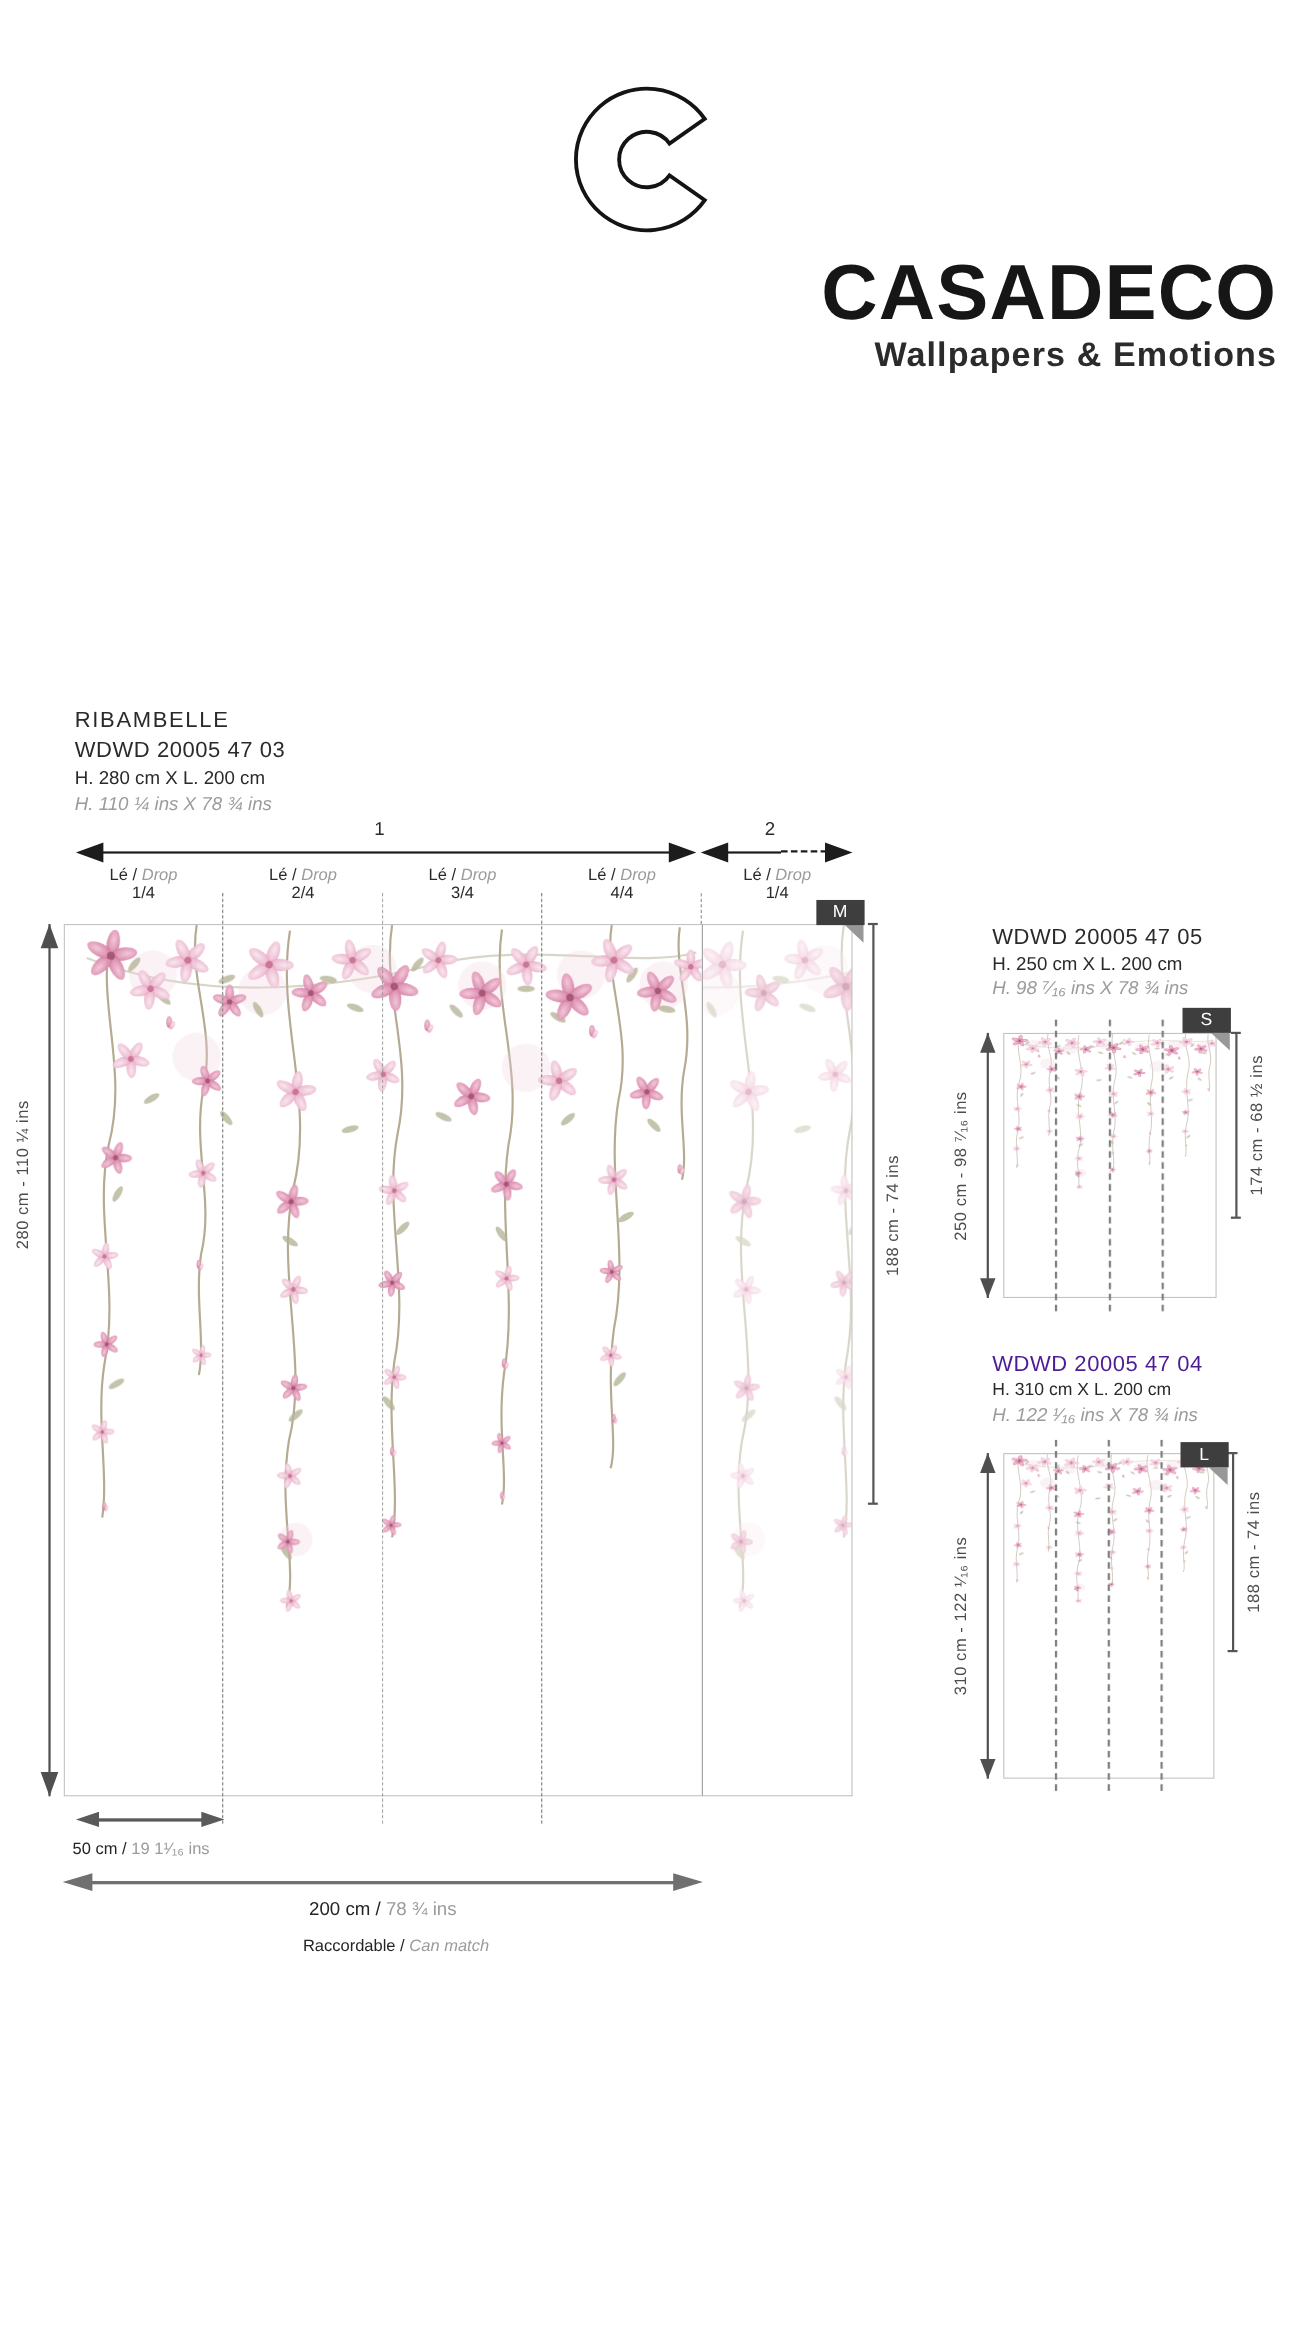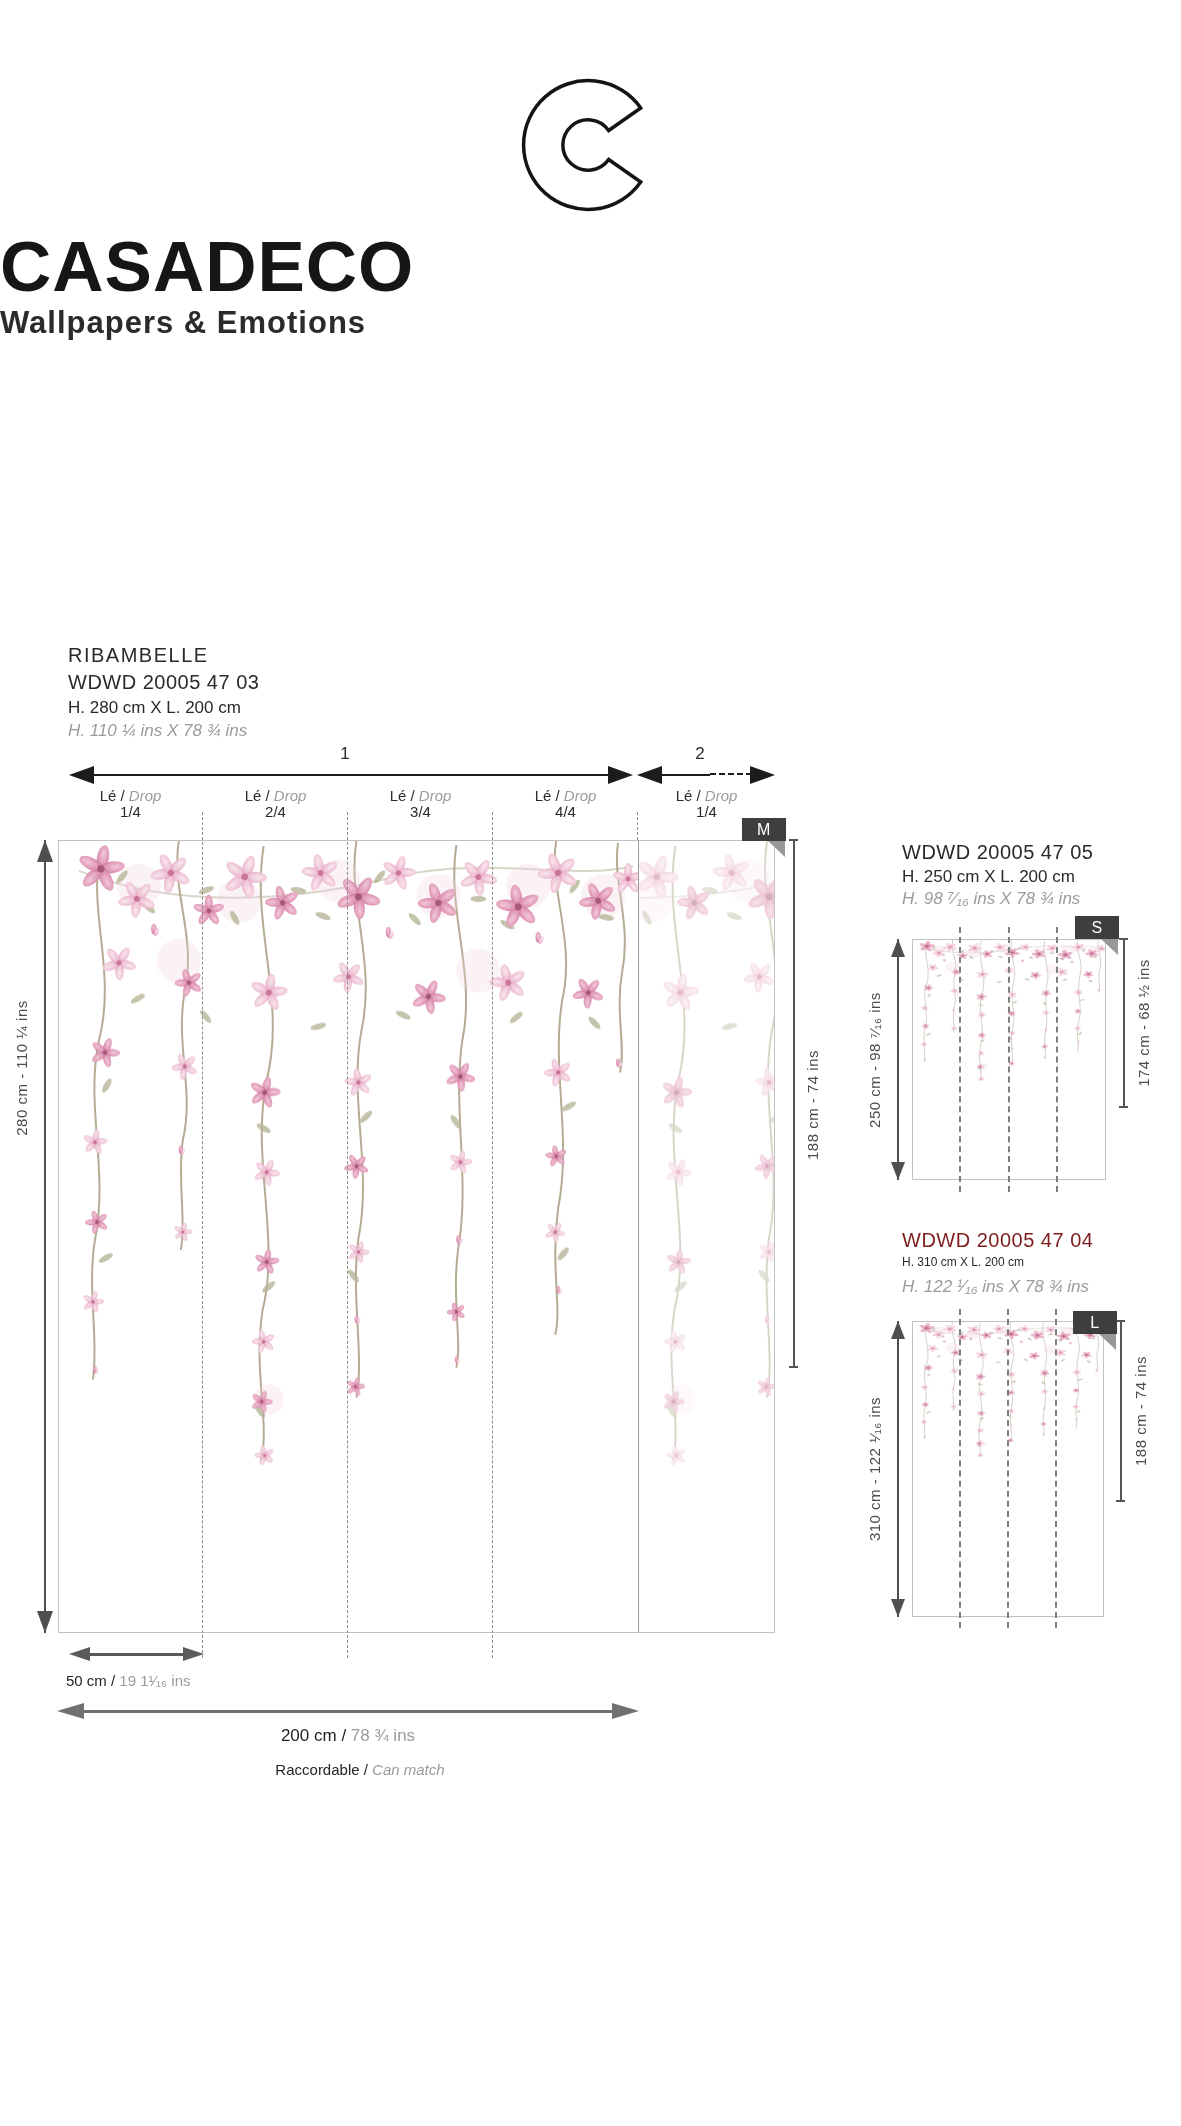--- a/index.html
+++ b/index.html
@@ -9,7 +9,7 @@
   .t-dark{color:#242424;}
   .g{color:#9b9b9b;}
   .gi{color:#9b9b9b;font-style:italic;}
-  .center{left:0;width:1161px;text-align:left;}
+  .center{left:0;width:1161px;text-align:right;}
   .brand-name{top:231px;font-size:71px;font-weight:700;letter-spacing:1px;color:#161616;line-height:1;}
   .tagline{top:306px;font-size:31px;font-weight:700;letter-spacing:1px;color:#2b2b2b;line-height:1.1;}
   .category{left:68px;top:575px;font-size:29px;font-weight:400;color:#2a2a2a;}

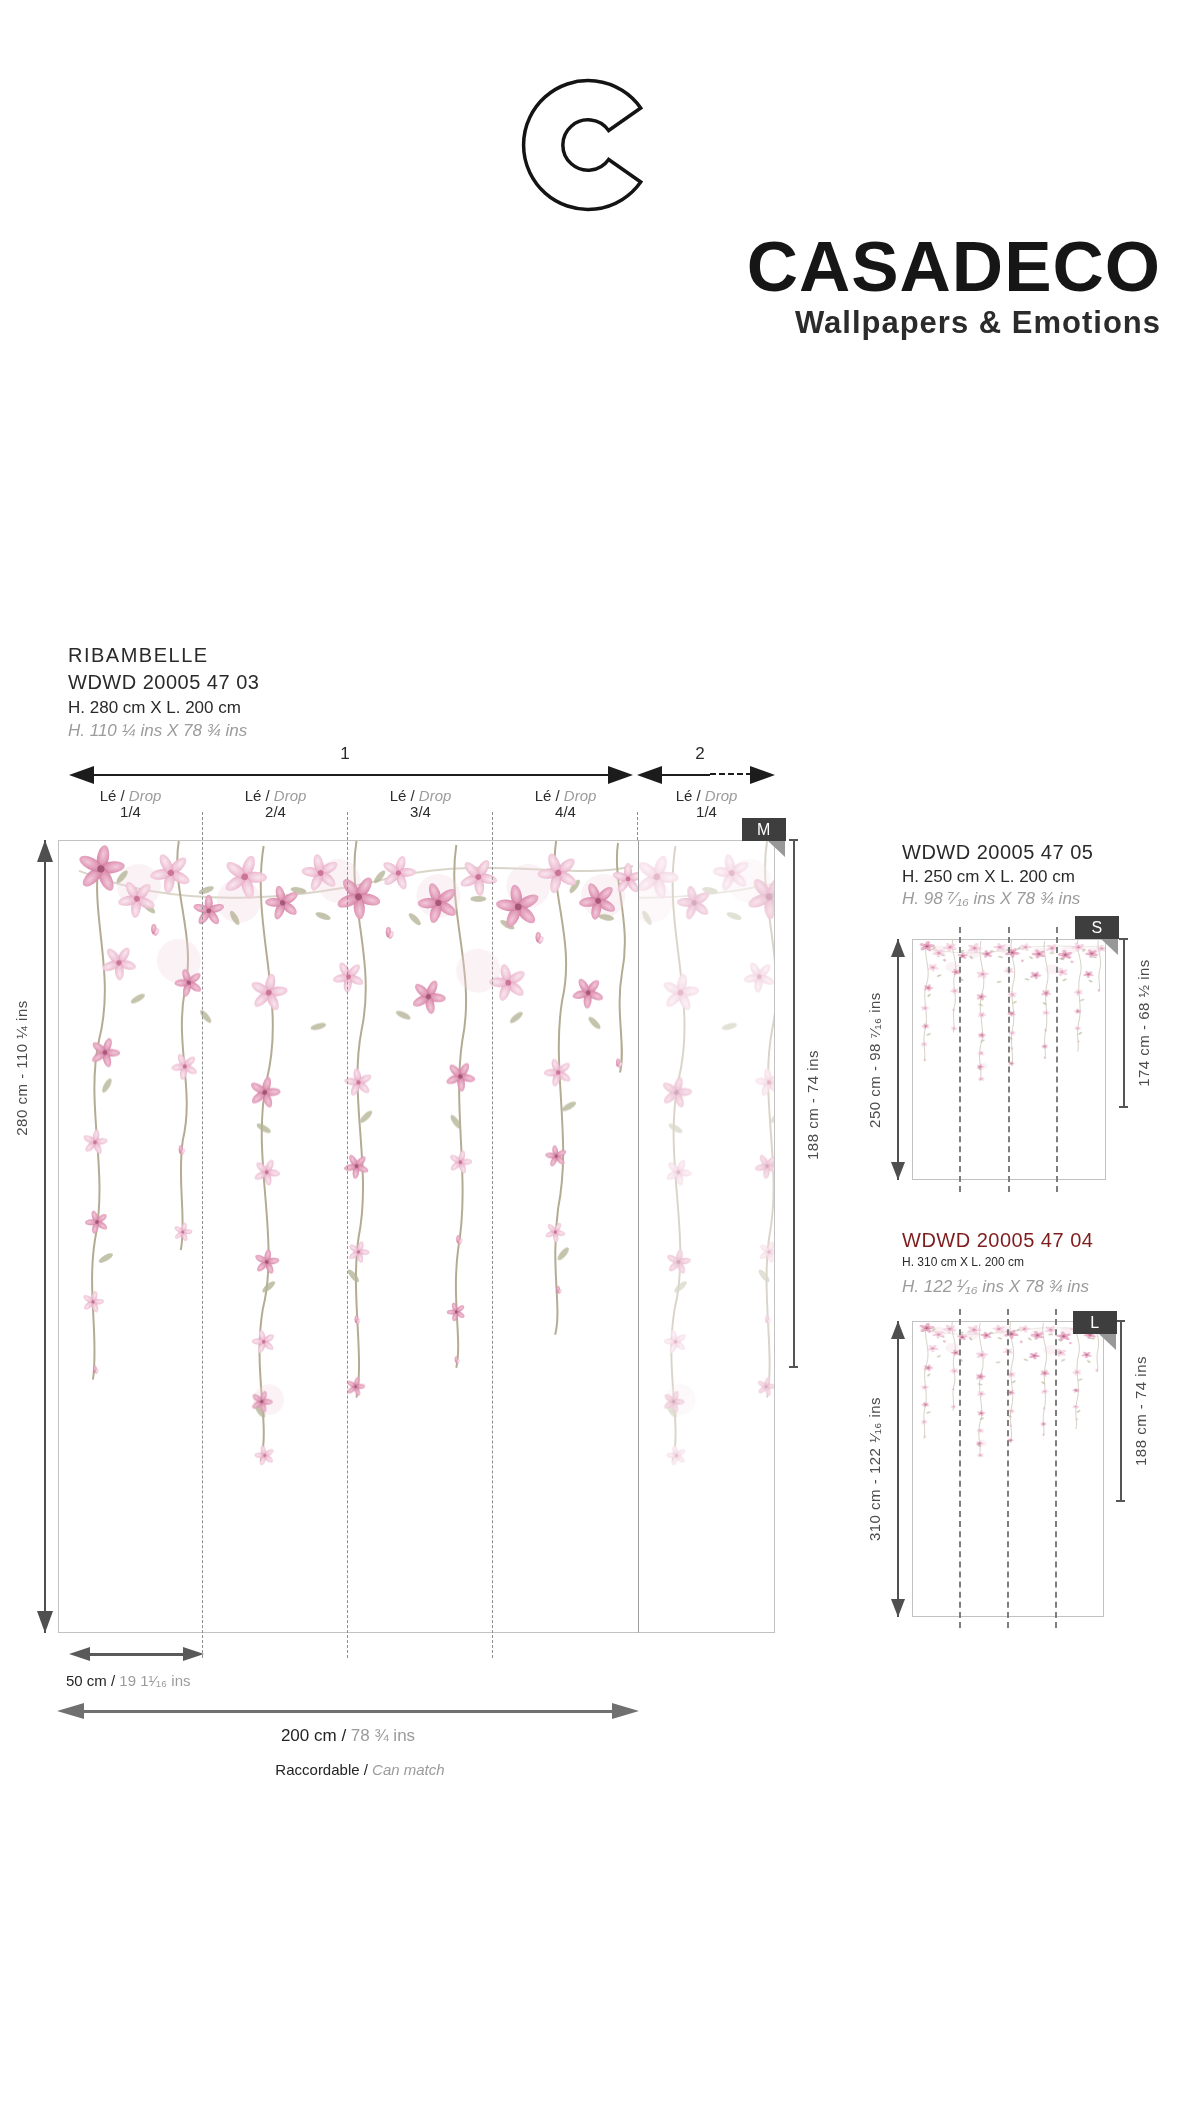--- a/index.html
+++ b/index.html
@@ -315,7 +315,7 @@
   </div>
   <div class="vlabel" style="left:1143px;top:1023px">174 cm - 68 ½ ins</div>
 
-  <div class="abs" style="left:902px;top:1229px;font-size:20px;letter-spacing:.5px;color:#7f1d1d">WDWD 20005 47 04</div>
+  <div class="abs" style="left:902px;top:1229px;font-size:20px;letter-spacing:.5px;color:#4c1d95">WDWD 20005 47 04</div>
   <div class="abs" style="left:902px;top:1255px;font-size:12px;color:#2a2a2a">H. 310 cm X L. 200 cm</div>
   <div class="abs gi" style="left:902px;top:1277px;font-size:17px">H. 122 ¹⁄₁₆ ins X 78 ¾ ins</div>
   <div class="badge" style="left:1073px;top:1311px">L</div>

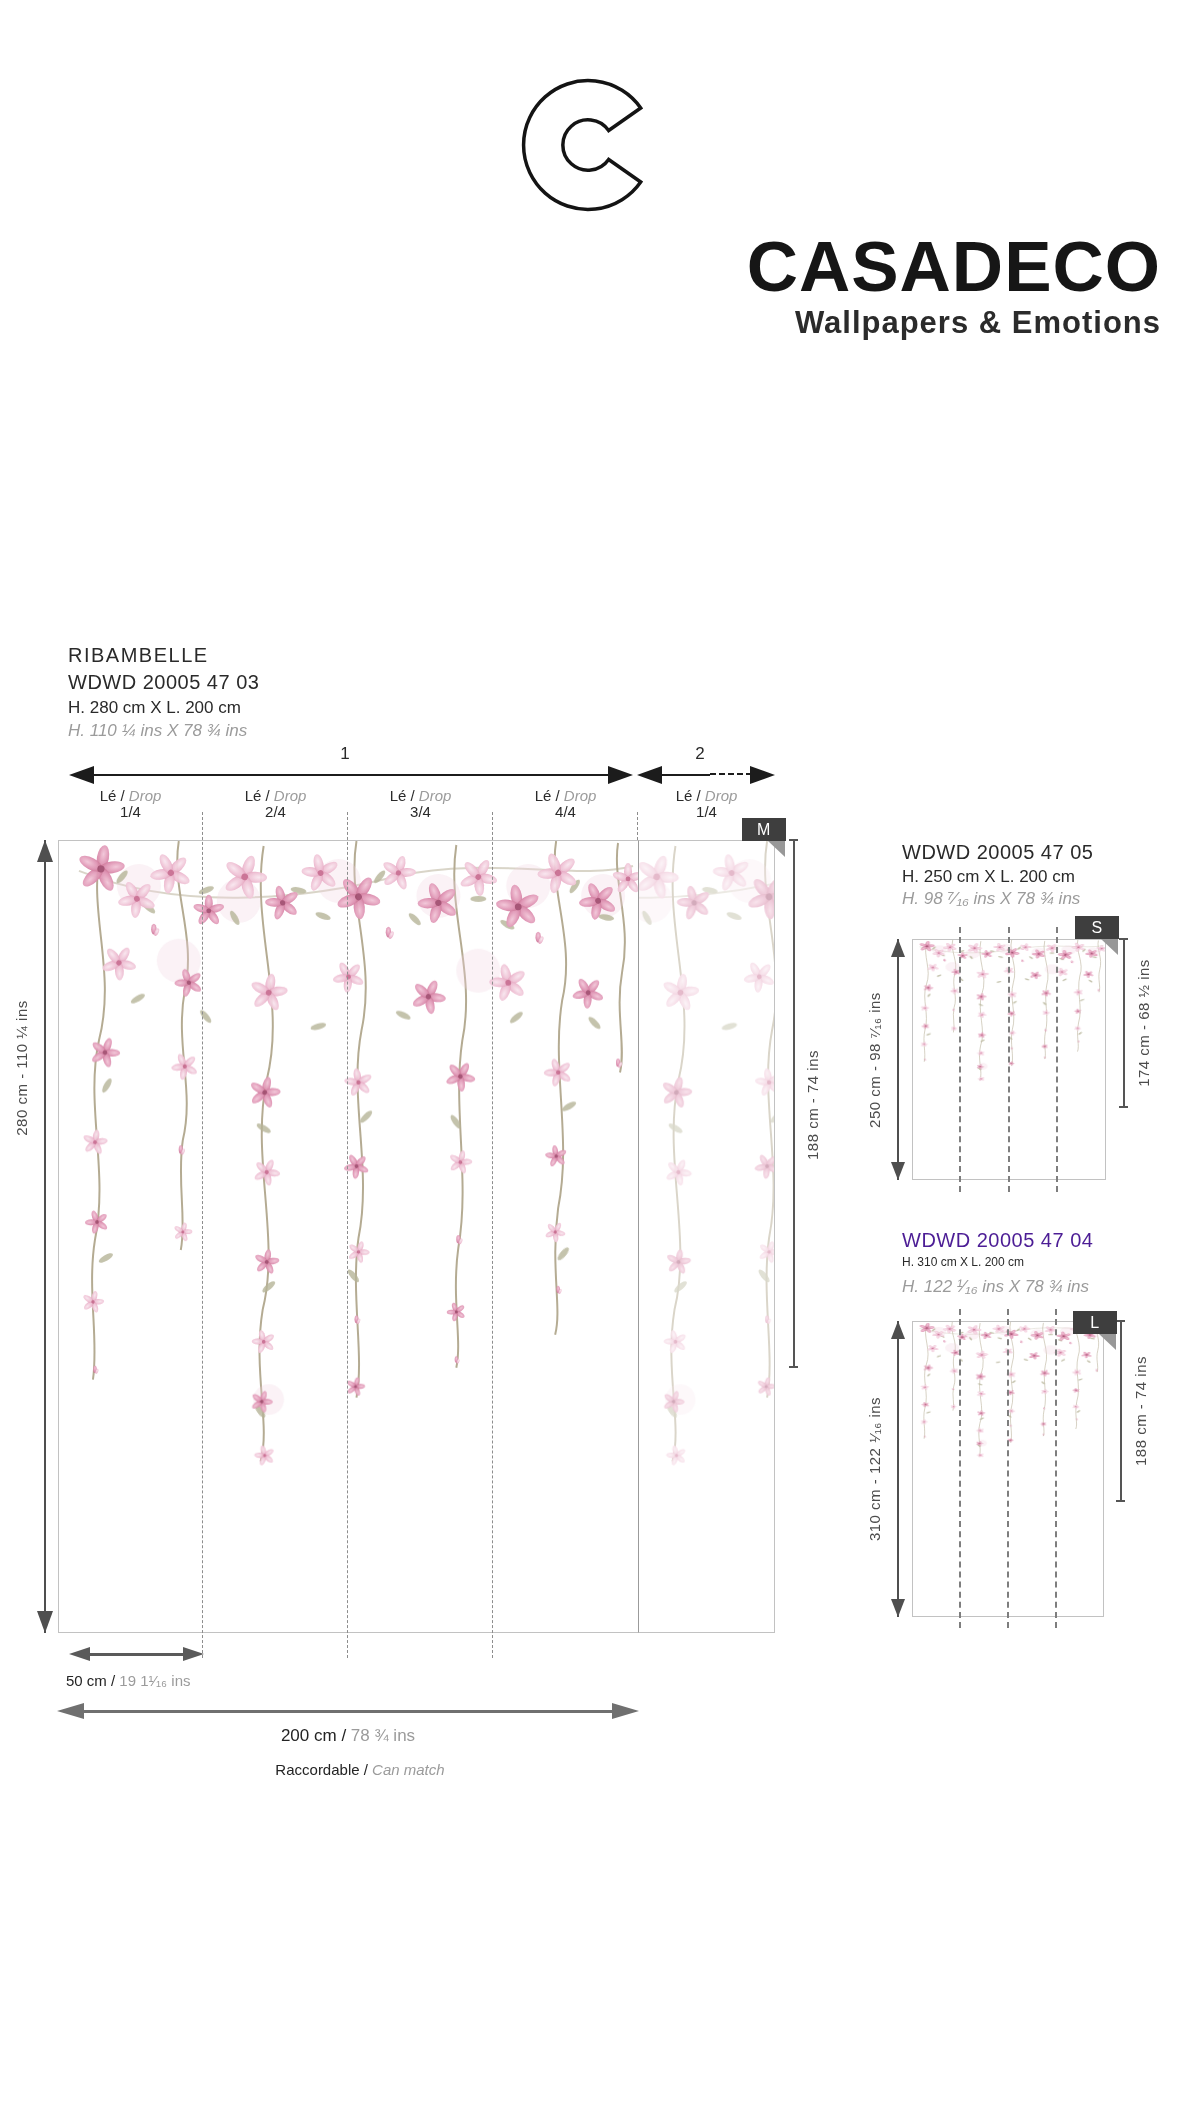--- a/index.html
+++ b/index.html
@@ -316,7 +316,7 @@
   <div class="vlabel" style="left:1143px;top:1023px">174 cm - 68 ½ ins</div>
 
   <div class="abs" style="left:902px;top:1229px;font-size:20px;letter-spacing:.5px;color:#4c1d95">WDWD 20005 47 04</div>
-  <div class="abs" style="left:902px;top:1255px;font-size:12px;color:#2a2a2a">H. 310 cm X L. 200 cm</div>
+  <div class="abs" style="left:902px;top:1255px;font-size:16px;color:#2a2a2a">H. 310 cm X L. 200 cm</div>
   <div class="abs gi" style="left:902px;top:1277px;font-size:17px">H. 122 ¹⁄₁₆ ins X 78 ¾ ins</div>
   <div class="badge" style="left:1073px;top:1311px">L</div>
   <div class="fold" style="left:1099px;top:1334px"></div>

